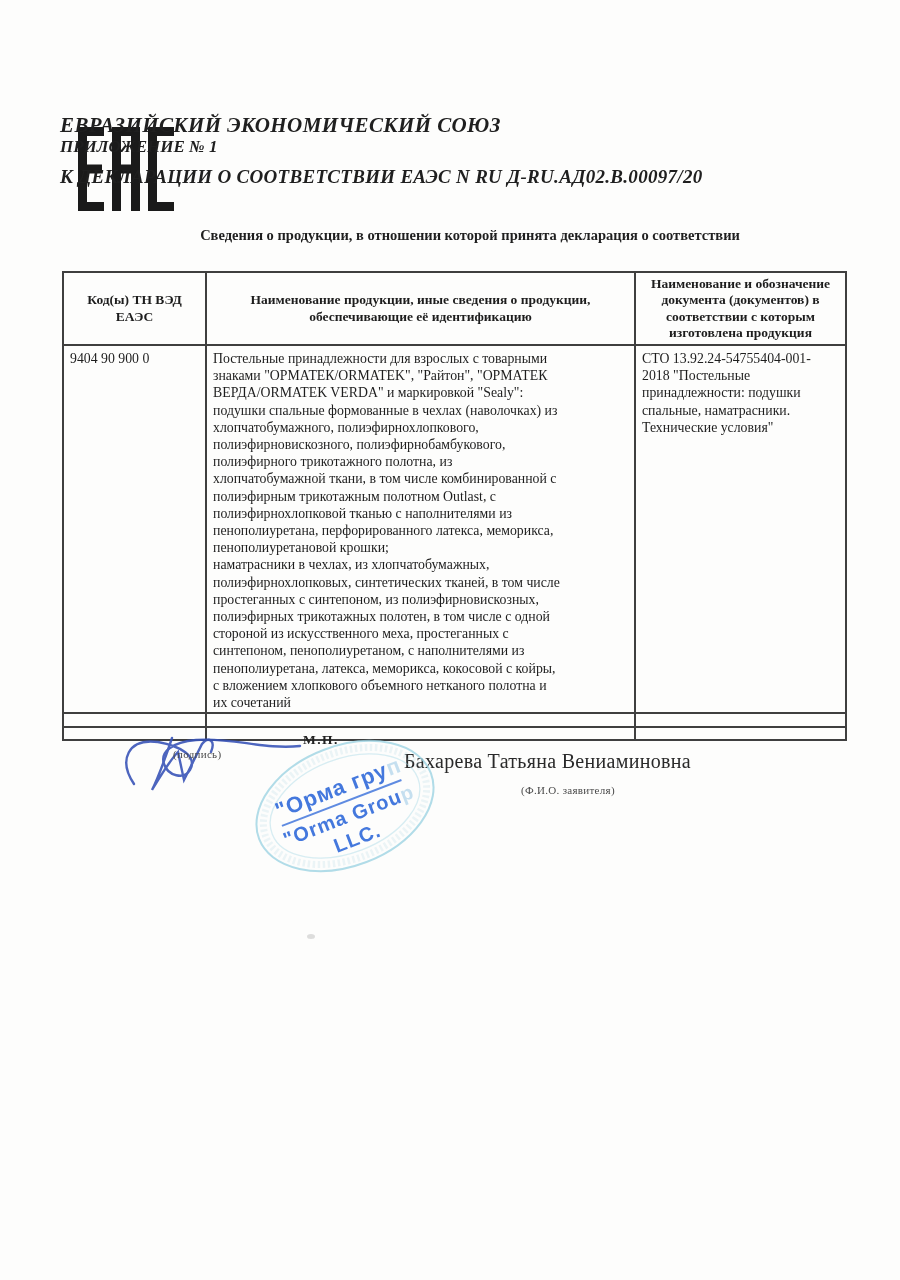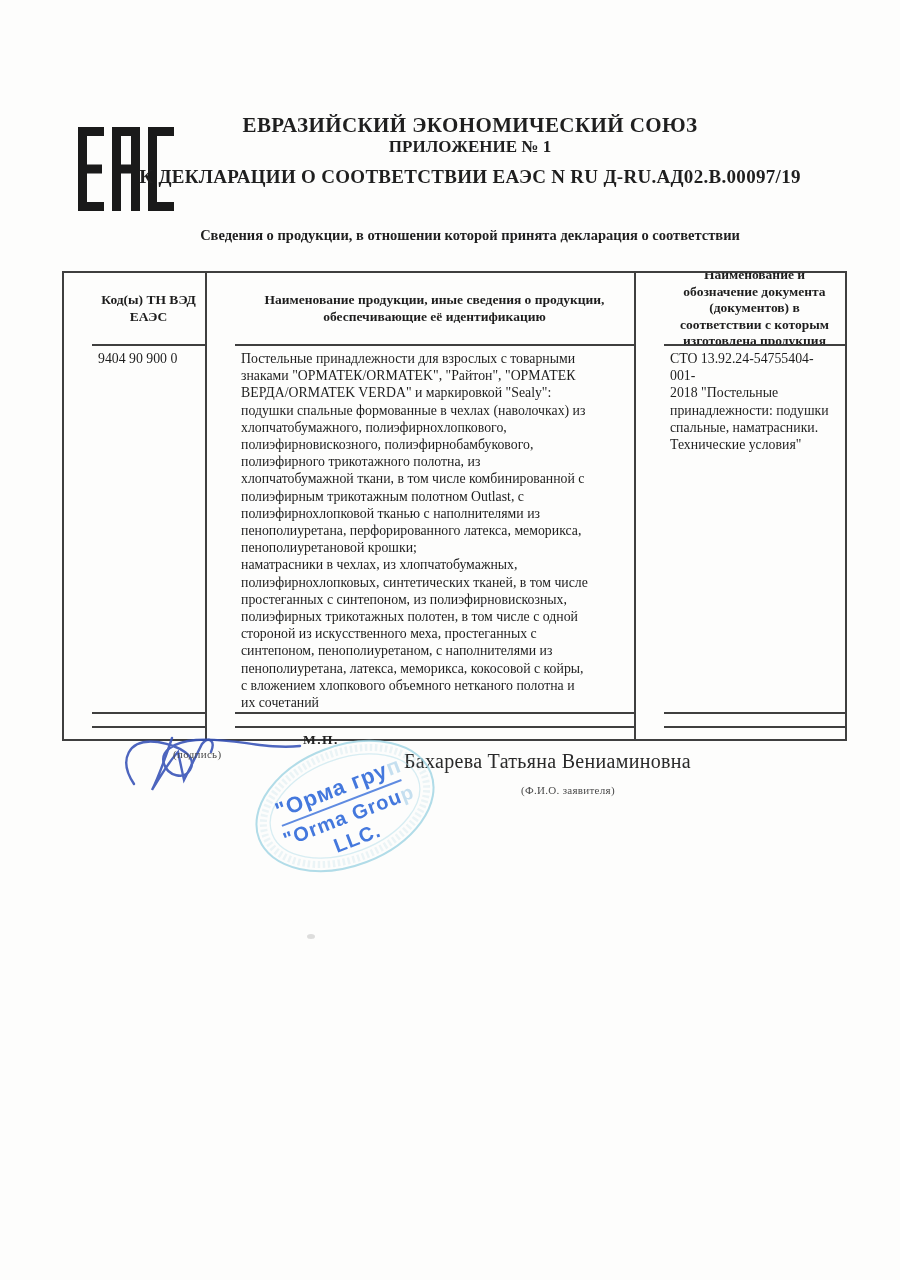--- a/index.html
+++ b/index.html
@@ -10,7 +10,7 @@
   }
   
   .eac-logo{position:absolute;left:78px;top:127px;}
-  .doc-header{position:absolute;left:60px;right:20px;top:113px;text-align:center;color:#1f1f1f;}
+  .doc-header{position:absolute;left:60px;right:20px;top:113px;color:#1f1f1f;font-style:italic;}
   .hdr-line1{font-size:21px;font-weight:bold;letter-spacing:.4px;line-height:24px;}
   .hdr-line2{font-size:17px;font-weight:bold;line-height:20px;}
   .hdr-line3{font-size:19px;font-weight:bold;margin-top:9px;letter-spacing:.3px;line-height:22px;}

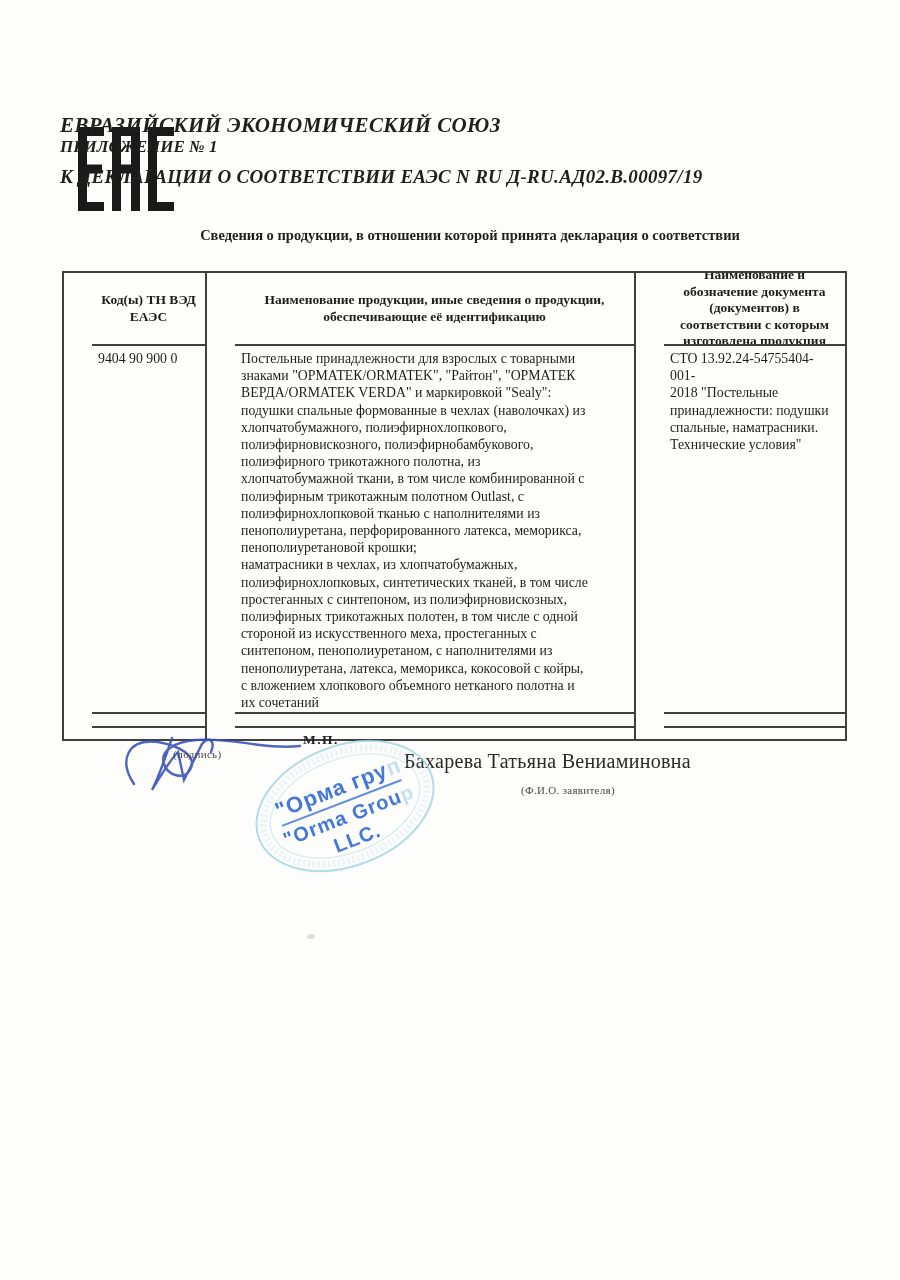--- a/index.html
+++ b/index.html
@@ -72,7 +72,7 @@
   <div class="doc-header">
     <div class="hdr-line1">ЕВРАЗИЙСКИЙ ЭКОНОМИЧЕСКИЙ СОЮЗ</div>
     <div class="hdr-line2">ПРИЛОЖЕНИЕ № 1</div>
-    <div class="hdr-line3">К ДЕКЛАРАЦИИ О СООТВЕТСТВИИ ЕАЭС N RU Д-RU.АД02.В.00097/19</div>
+    <div class="hdr-line3">К ДЕКЛАРАЦИИ О СООТВЕТСТВИИ ЕАЭС N RU Д-RU.АД02.В.00097/20</div>
   </div>
 
   <div class="subtitle">Сведения о продукции, в отношении которой принята декларация о соответствии</div>

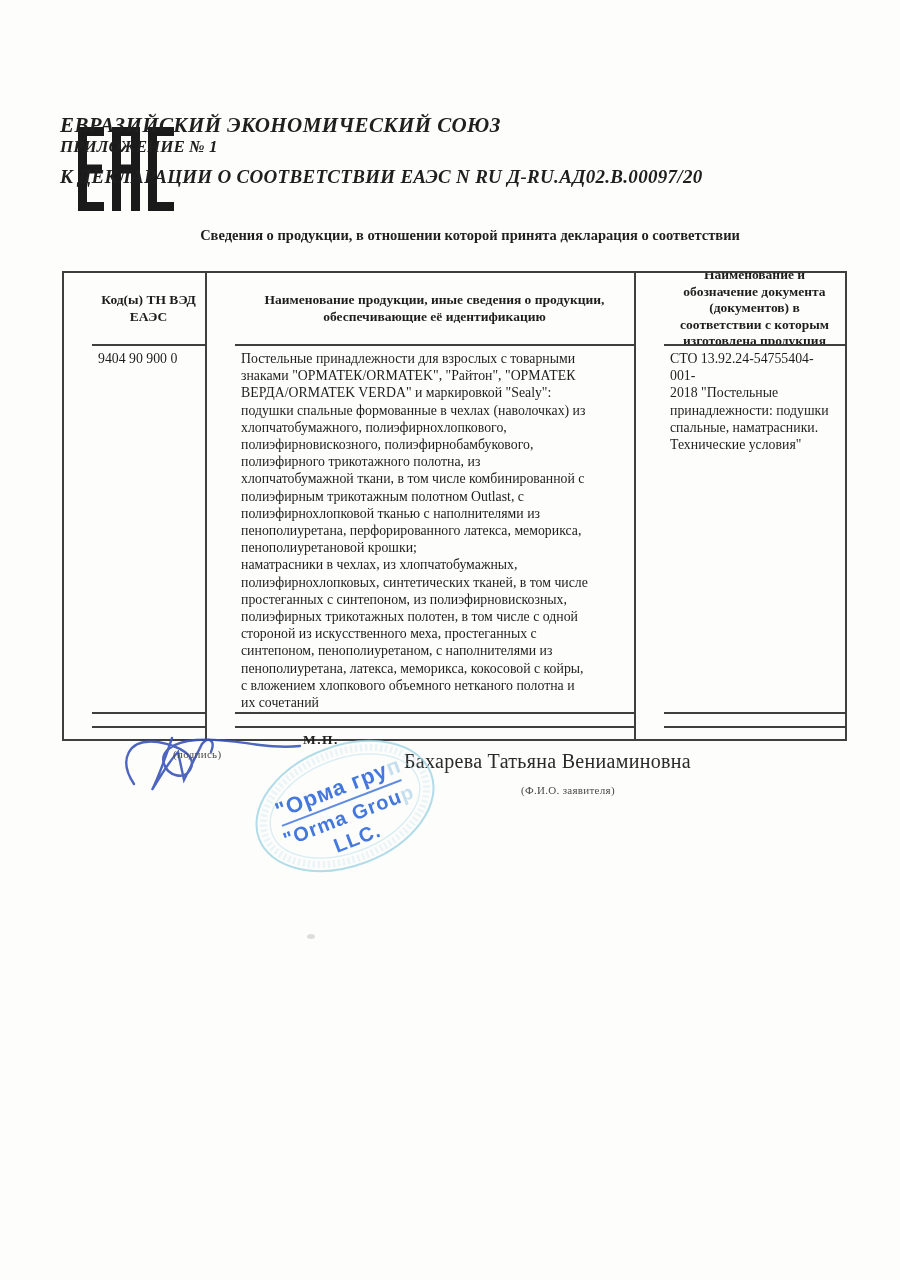--- a/index.html
+++ b/index.html
@@ -25,7 +25,7 @@
     grid-template-rows:73px 368px 14px 11px;
     border:2px solid #3f3f3f;
   }
-  .cell{box-sizing:border-box;overflow:hidden;margin-left:28px;}
+  .cell{box-sizing:border-box;overflow:hidden;}
   .br{border-right:2px solid #3f3f3f;}
   .bb{border-bottom:2px solid #3f3f3f;}
   .hcell{

